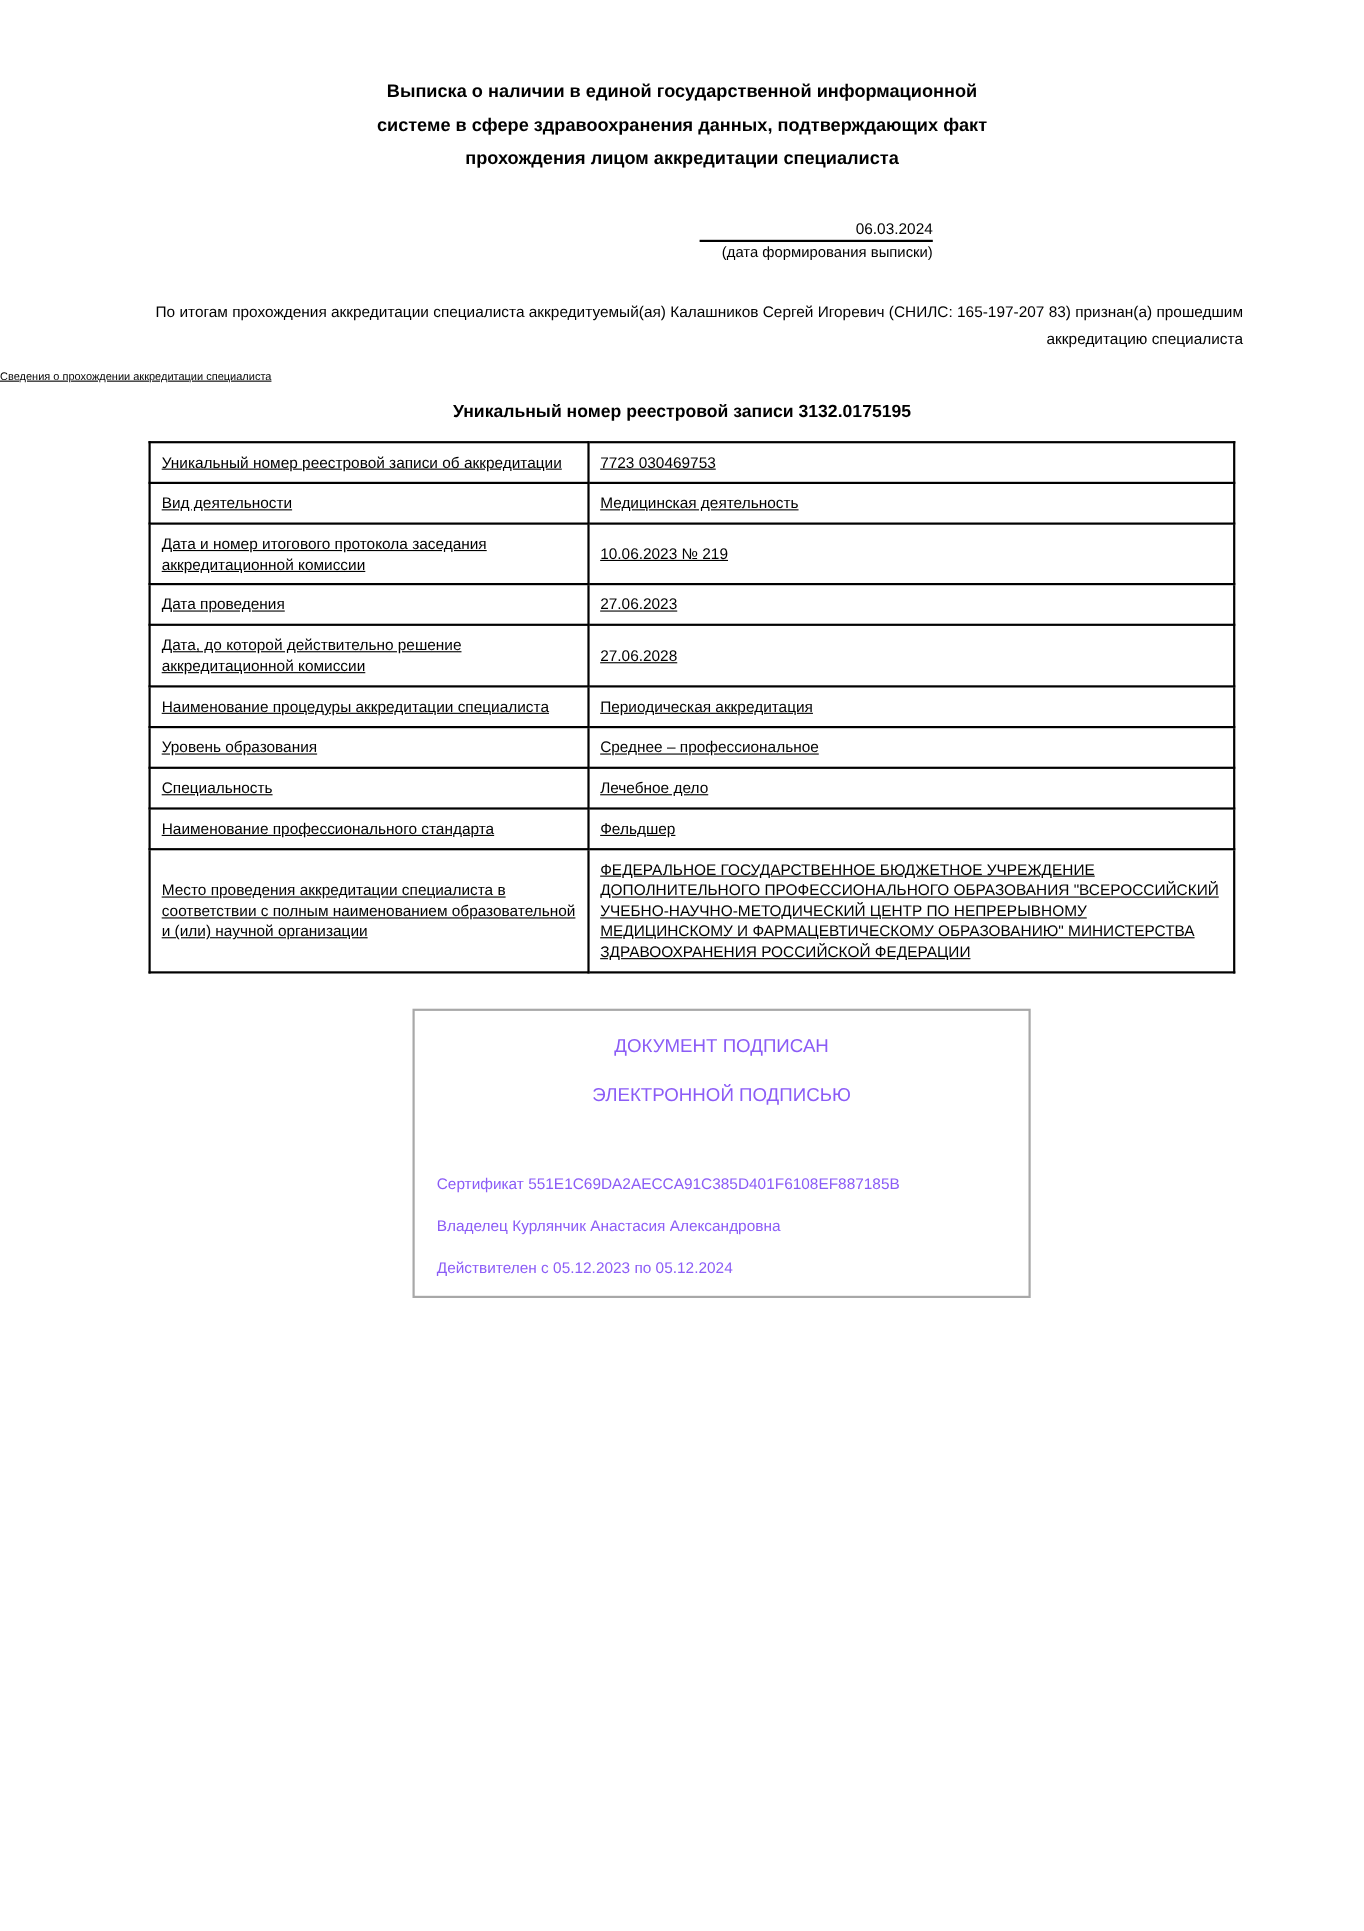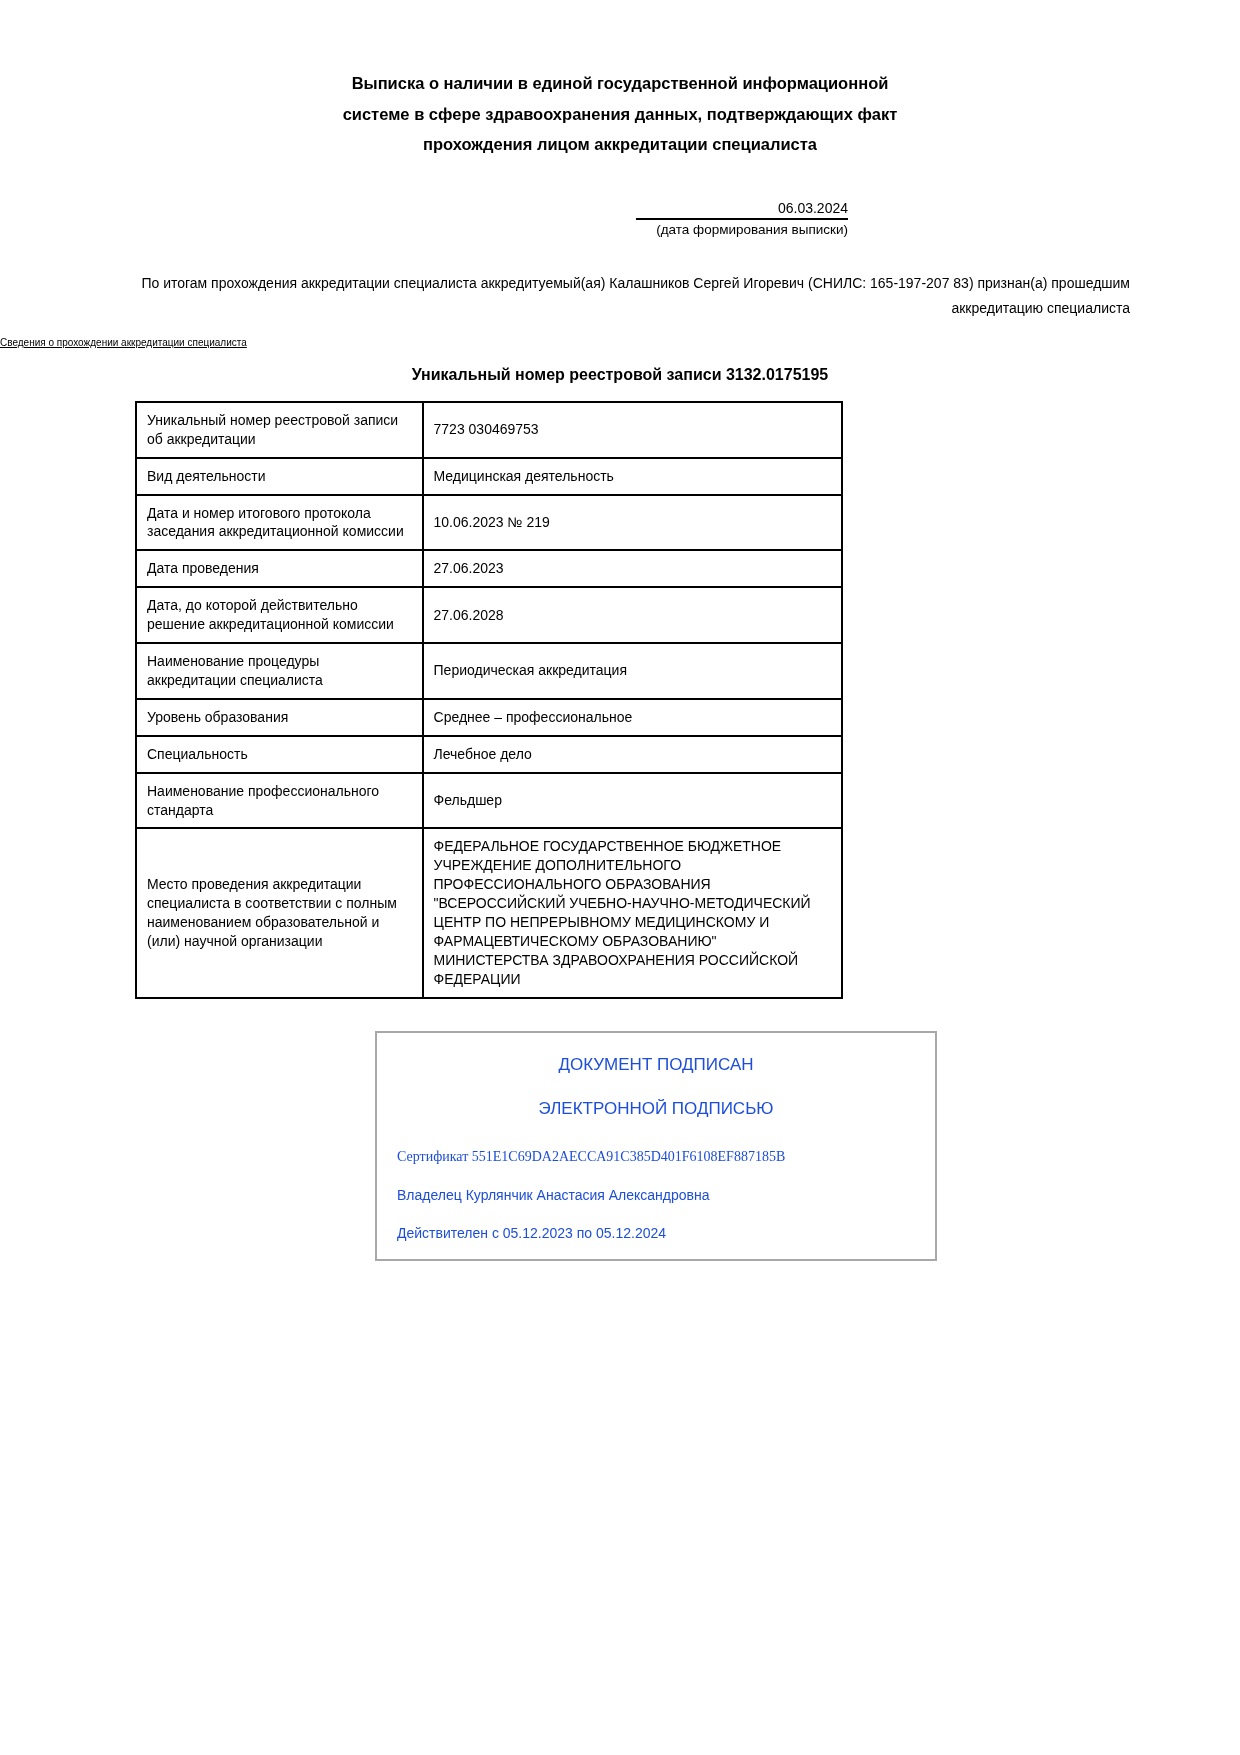--- a/index.html
+++ b/index.html
@@ -57,9 +57,10 @@
   }
   table.acc{
     margin:17px 0 0 135px;
-    width:708px;
+    width:988px;
     border-collapse:collapse;
     table-layout:fixed;
+    text-decoration:underline;
   }
   table.acc td{
     border:2px solid #000;

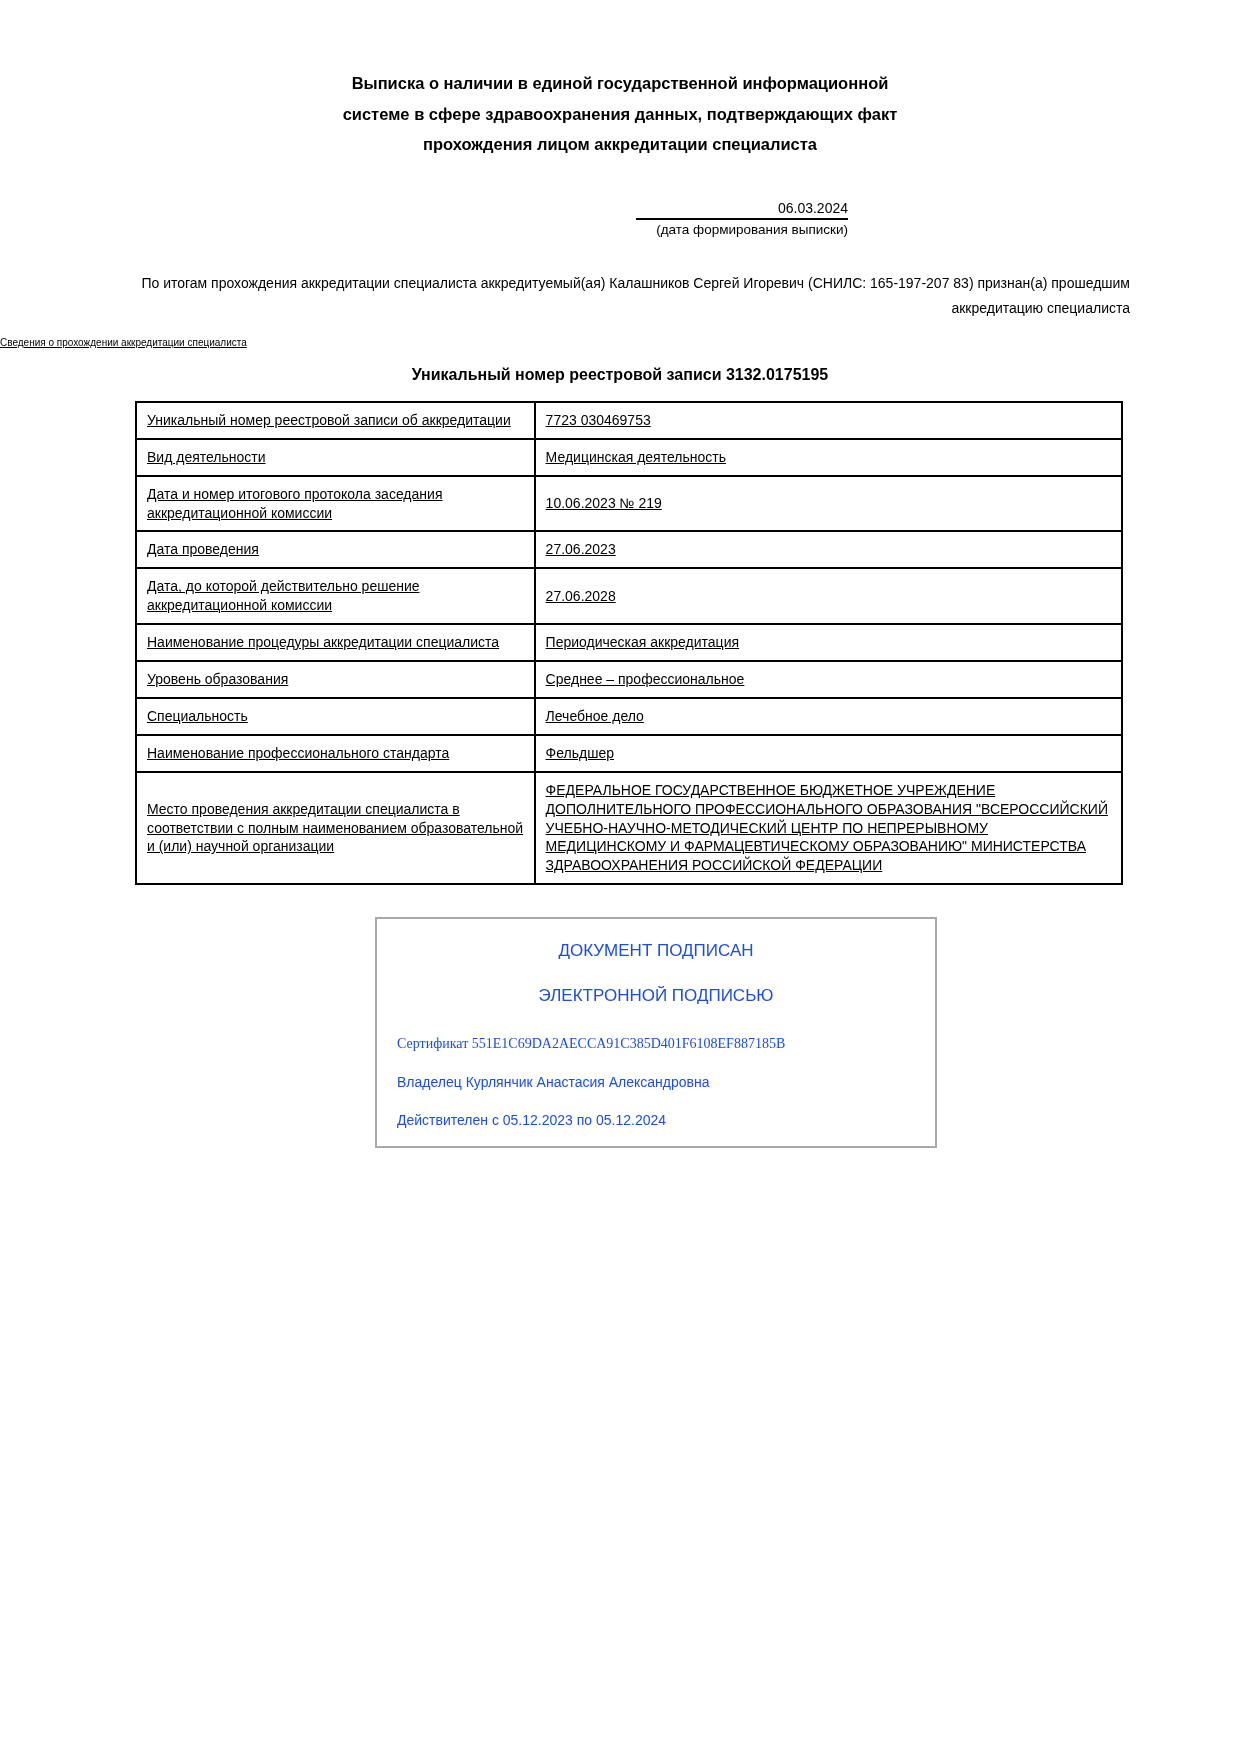--- a/index.html
+++ b/index.html
@@ -77,7 +77,7 @@
     width:562px;
     margin:32px 0 0 375px;
     border:2px solid #a8a8a8;
-    color:#1d4ed8;
+    color:#8b5cf6;
     padding:14px 0 18px 0;
   }
   .sig-head{

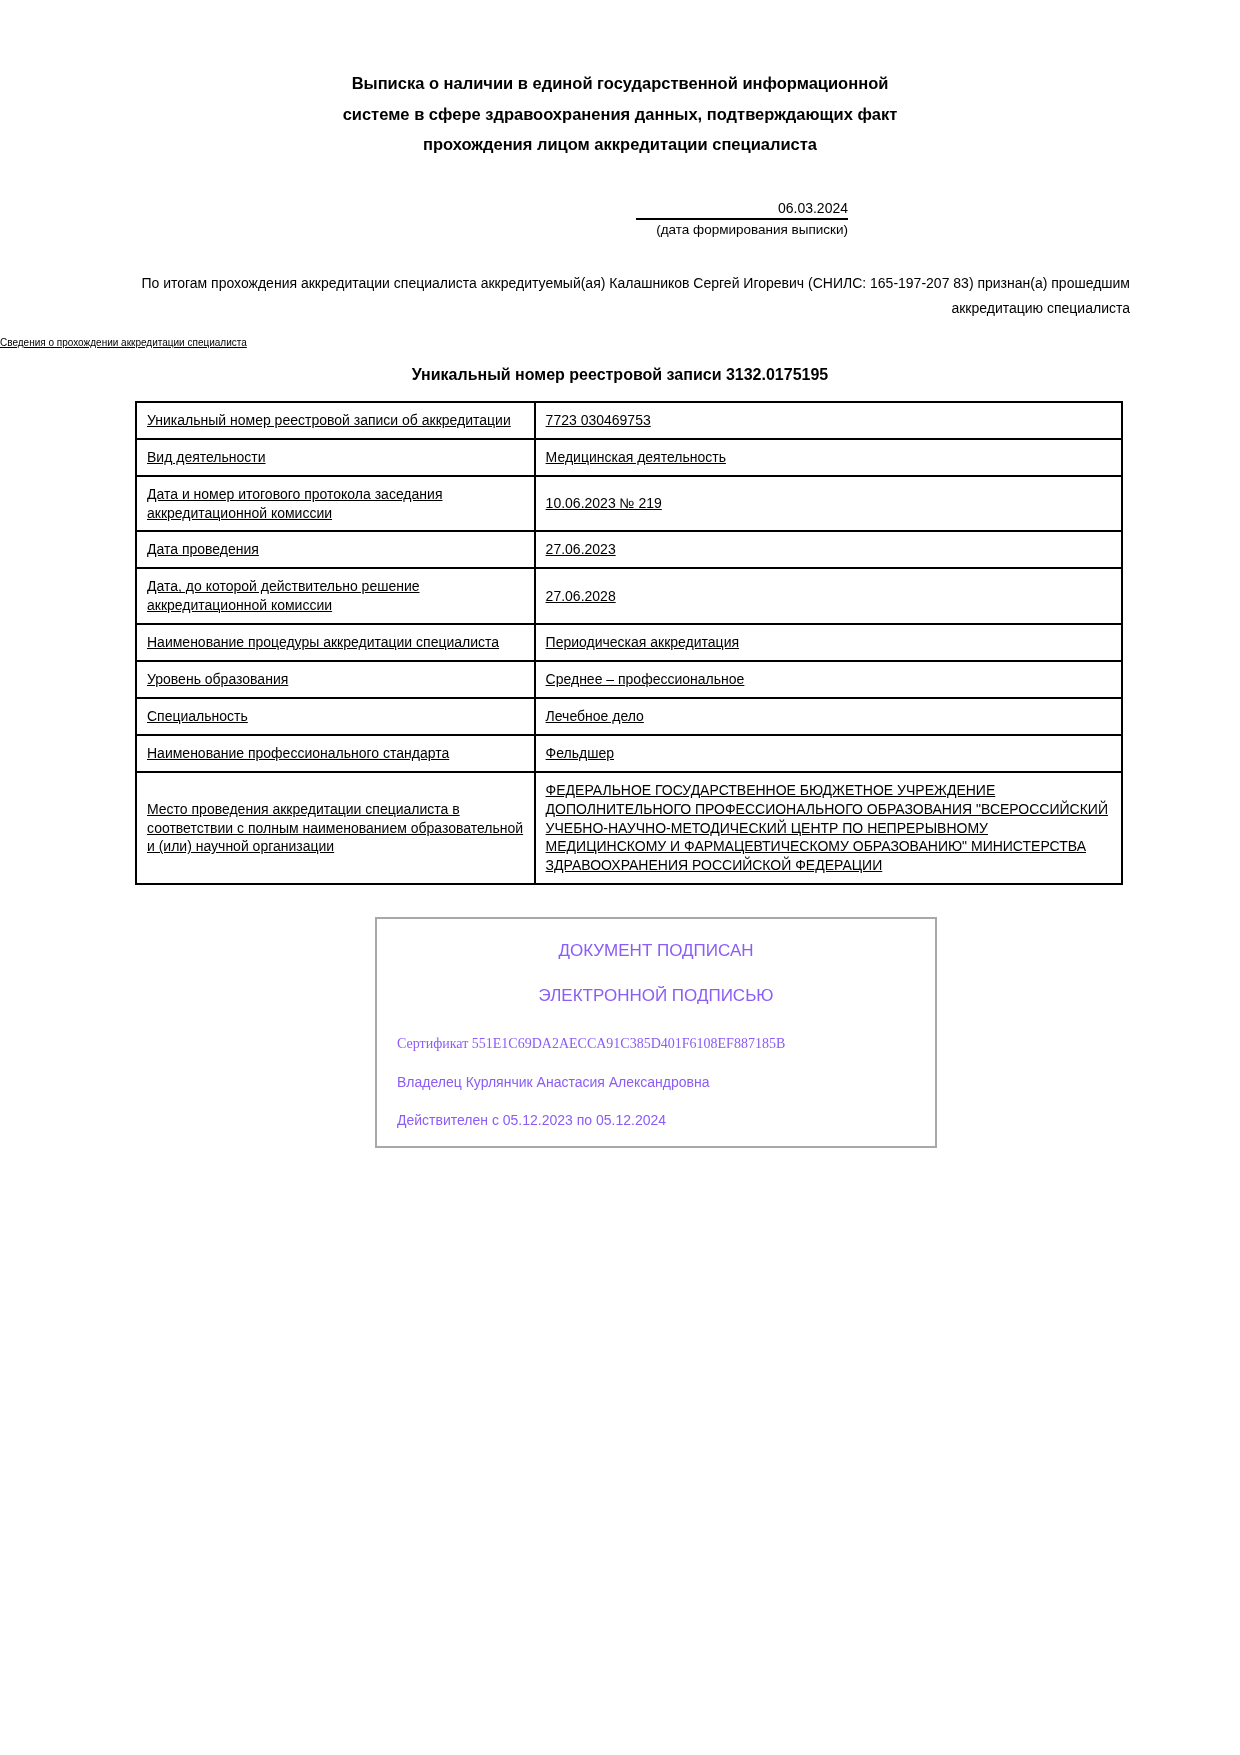--- a/index.html
+++ b/index.html
@@ -91,7 +91,7 @@
     font-size:14px;
     margin:22px 0 0 20px;
   }
-  .sig-line.first{margin-top:30px;font-family:Liberation Serif, serif;}
+  .sig-line.first{margin-top:62px;}
 </style>
 </head>
 <body>

